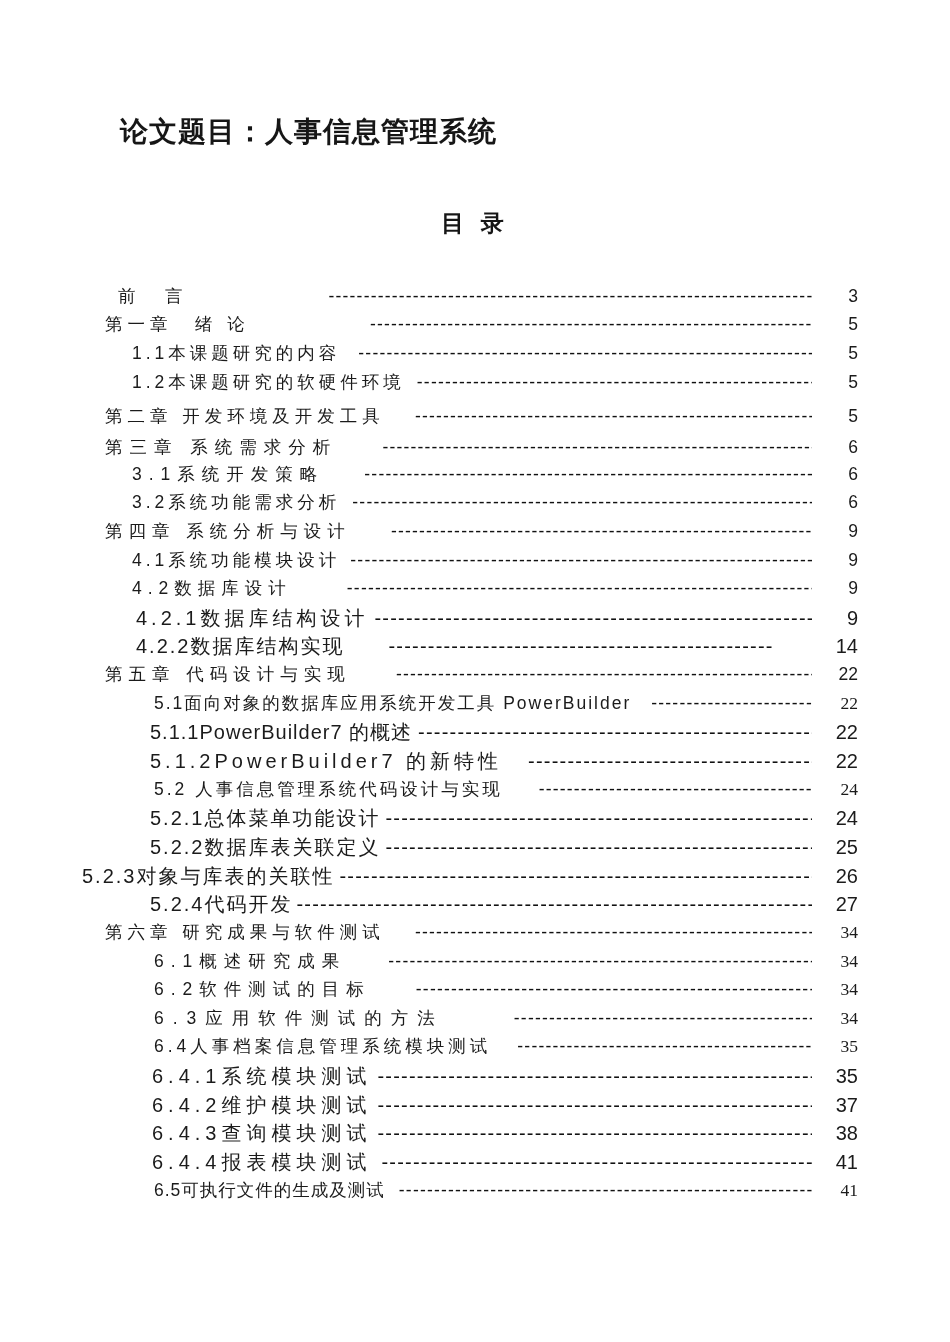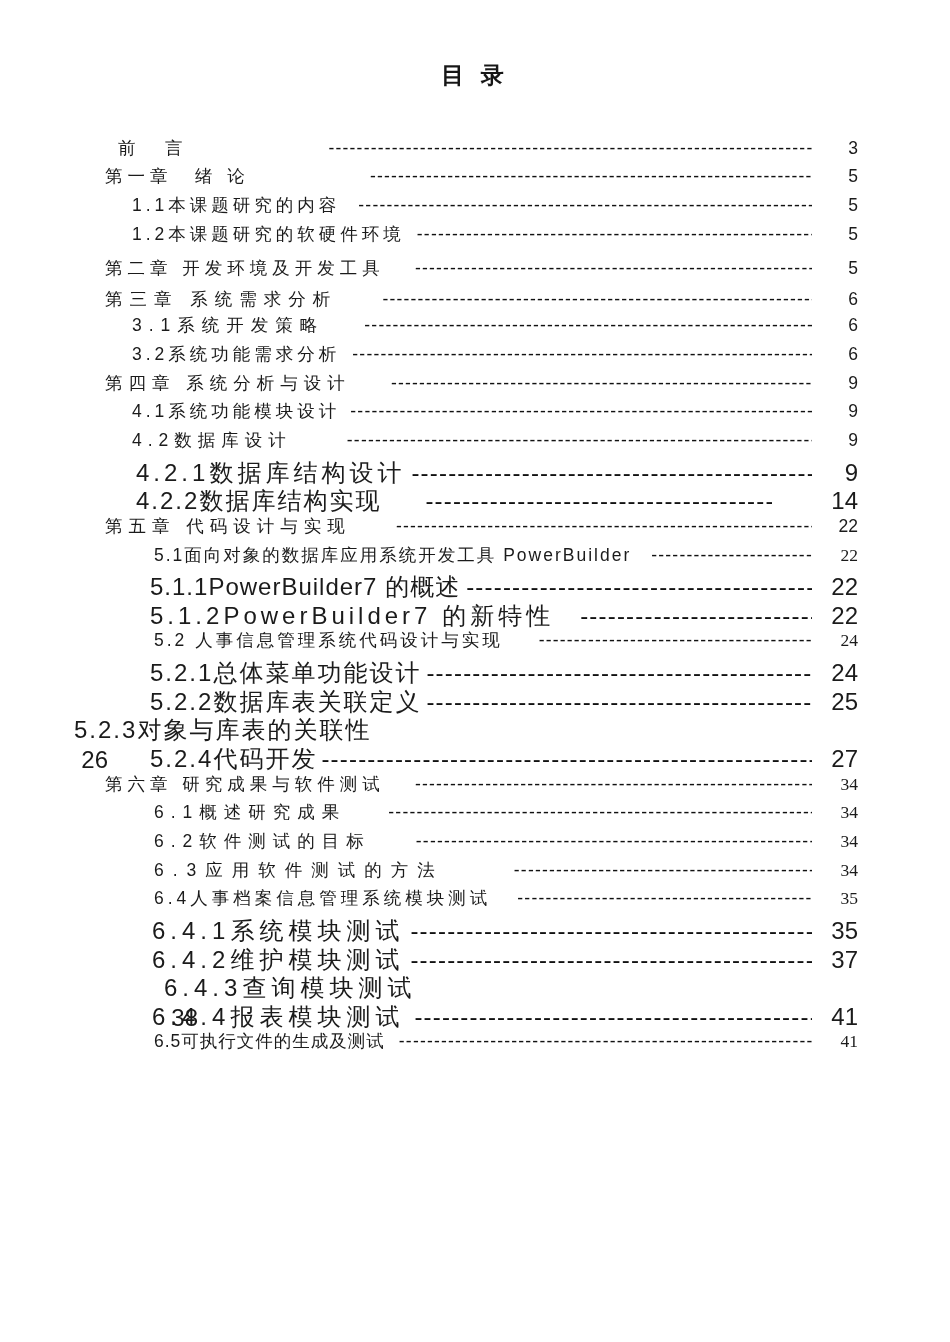--- a/index.html
+++ b/index.html
@@ -69,6 +69,7 @@
 <body>
 
 <div class="page">
+  <h1 class="doc-title">论文题目：人事信息管理系统</h1>
 
   <h2 class="toc-heading">目 录</h2>
 

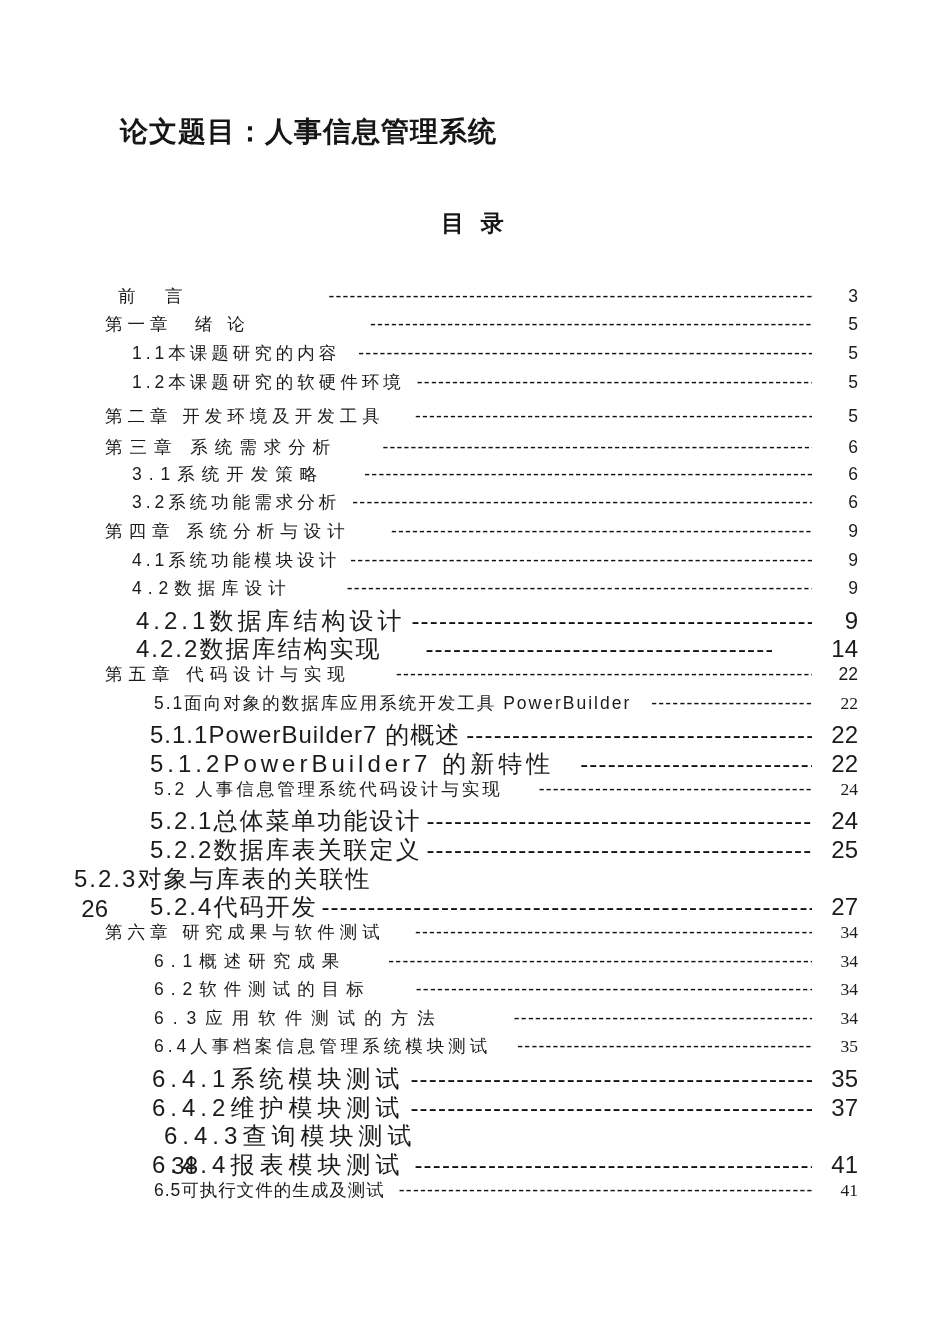--- a/index.html
+++ b/index.html
@@ -43,7 +43,7 @@
     white-space:nowrap;
   }
   .toc-row.big{
-    font-size:24px;
+    font-size:20px;
   }
   .toc-title{
     flex:0 0 auto;

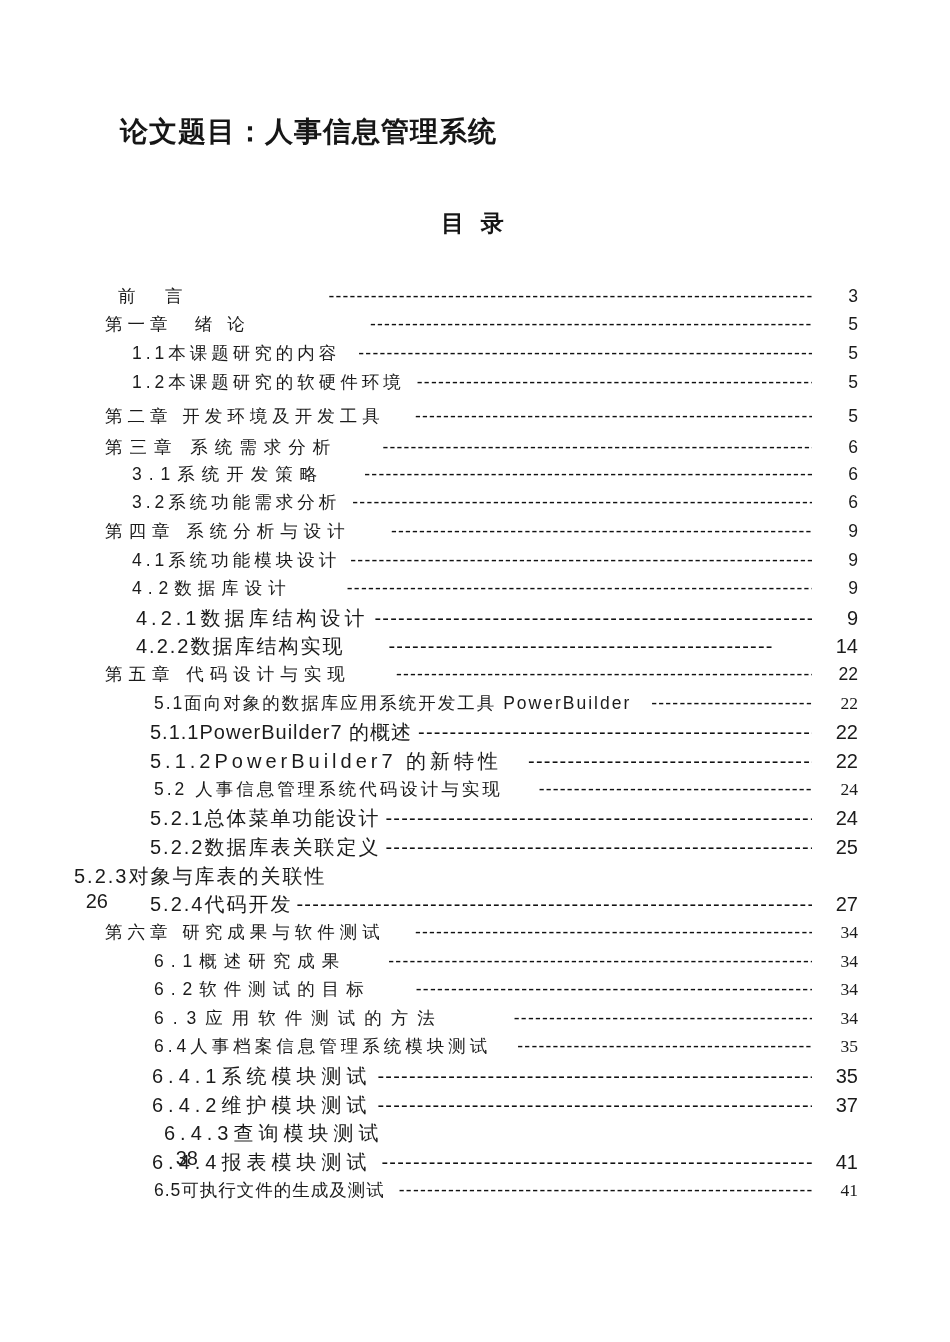--- a/index.html
+++ b/index.html
@@ -174,7 +174,7 @@
         <span class="toc-leader" style="margin-left: 5px;">----------------------------------------------------------------------------------------------------------------------------------------------------------------------------------------------------------------------------------------------------------------------------------------------------------------------------------------------------------------------------------------------------------------</span>
         <span class="toc-page">25</span>
       </div>
-      <div class="toc-row big" style="padding-left: 62px; flex-direction: column;">
+      <div class="toc-row big" style="padding-left: 82px;">
         <span class="toc-title" style="letter-spacing: 2px;">5.2.3对象与库表的关联性</span>
         <span class="toc-leader" style="margin-left: 5px;">----------------------------------------------------------------------------------------------------------------------------------------------------------------------------------------------------------------------------------------------------------------------------------------------------------------------------------------------------------------------------------------------------------------</span>
         <span class="toc-page">26</span>

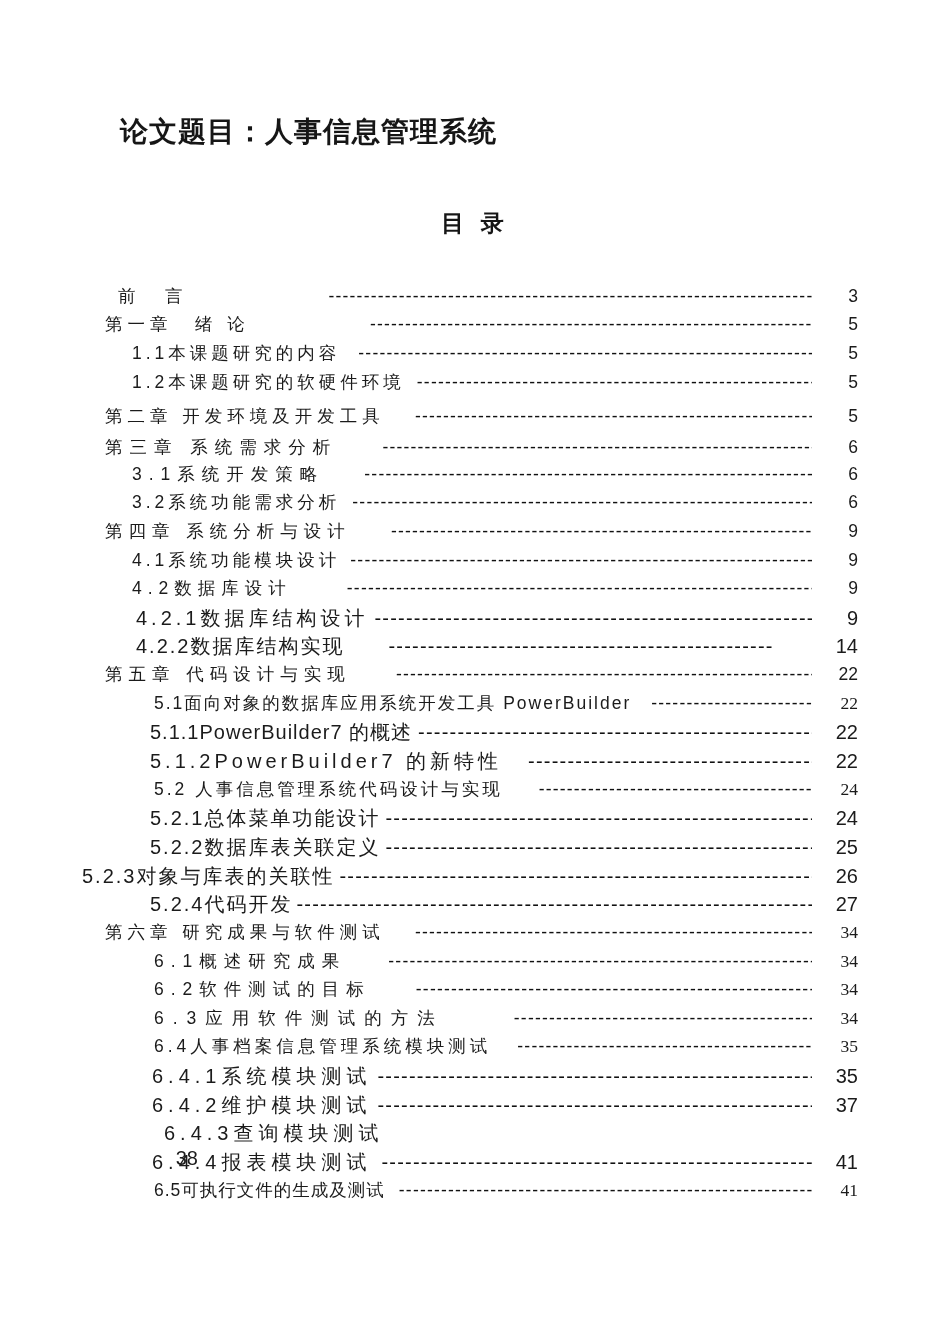--- a/index.html
+++ b/index.html
@@ -219,7 +219,7 @@
         <span class="toc-leader" style="margin-left: 6px;">----------------------------------------------------------------------------------------------------------------------------------------------------------------------------------------------------------------------------------------------------------------------------------------------------------------------------------------------------------------------------------------------------------------</span>
         <span class="toc-page">37</span>
       </div>
-      <div class="toc-row big" style="padding-left: 152px; flex-direction: column;">
+      <div class="toc-row big" style="padding-left: 152px;">
         <span class="toc-title" style="letter-spacing: 5px;">6.4.3查询模块测试</span>
         <span class="toc-leader" style="margin-left: 6px;">----------------------------------------------------------------------------------------------------------------------------------------------------------------------------------------------------------------------------------------------------------------------------------------------------------------------------------------------------------------------------------------------------------------</span>
         <span class="toc-page">38</span>

